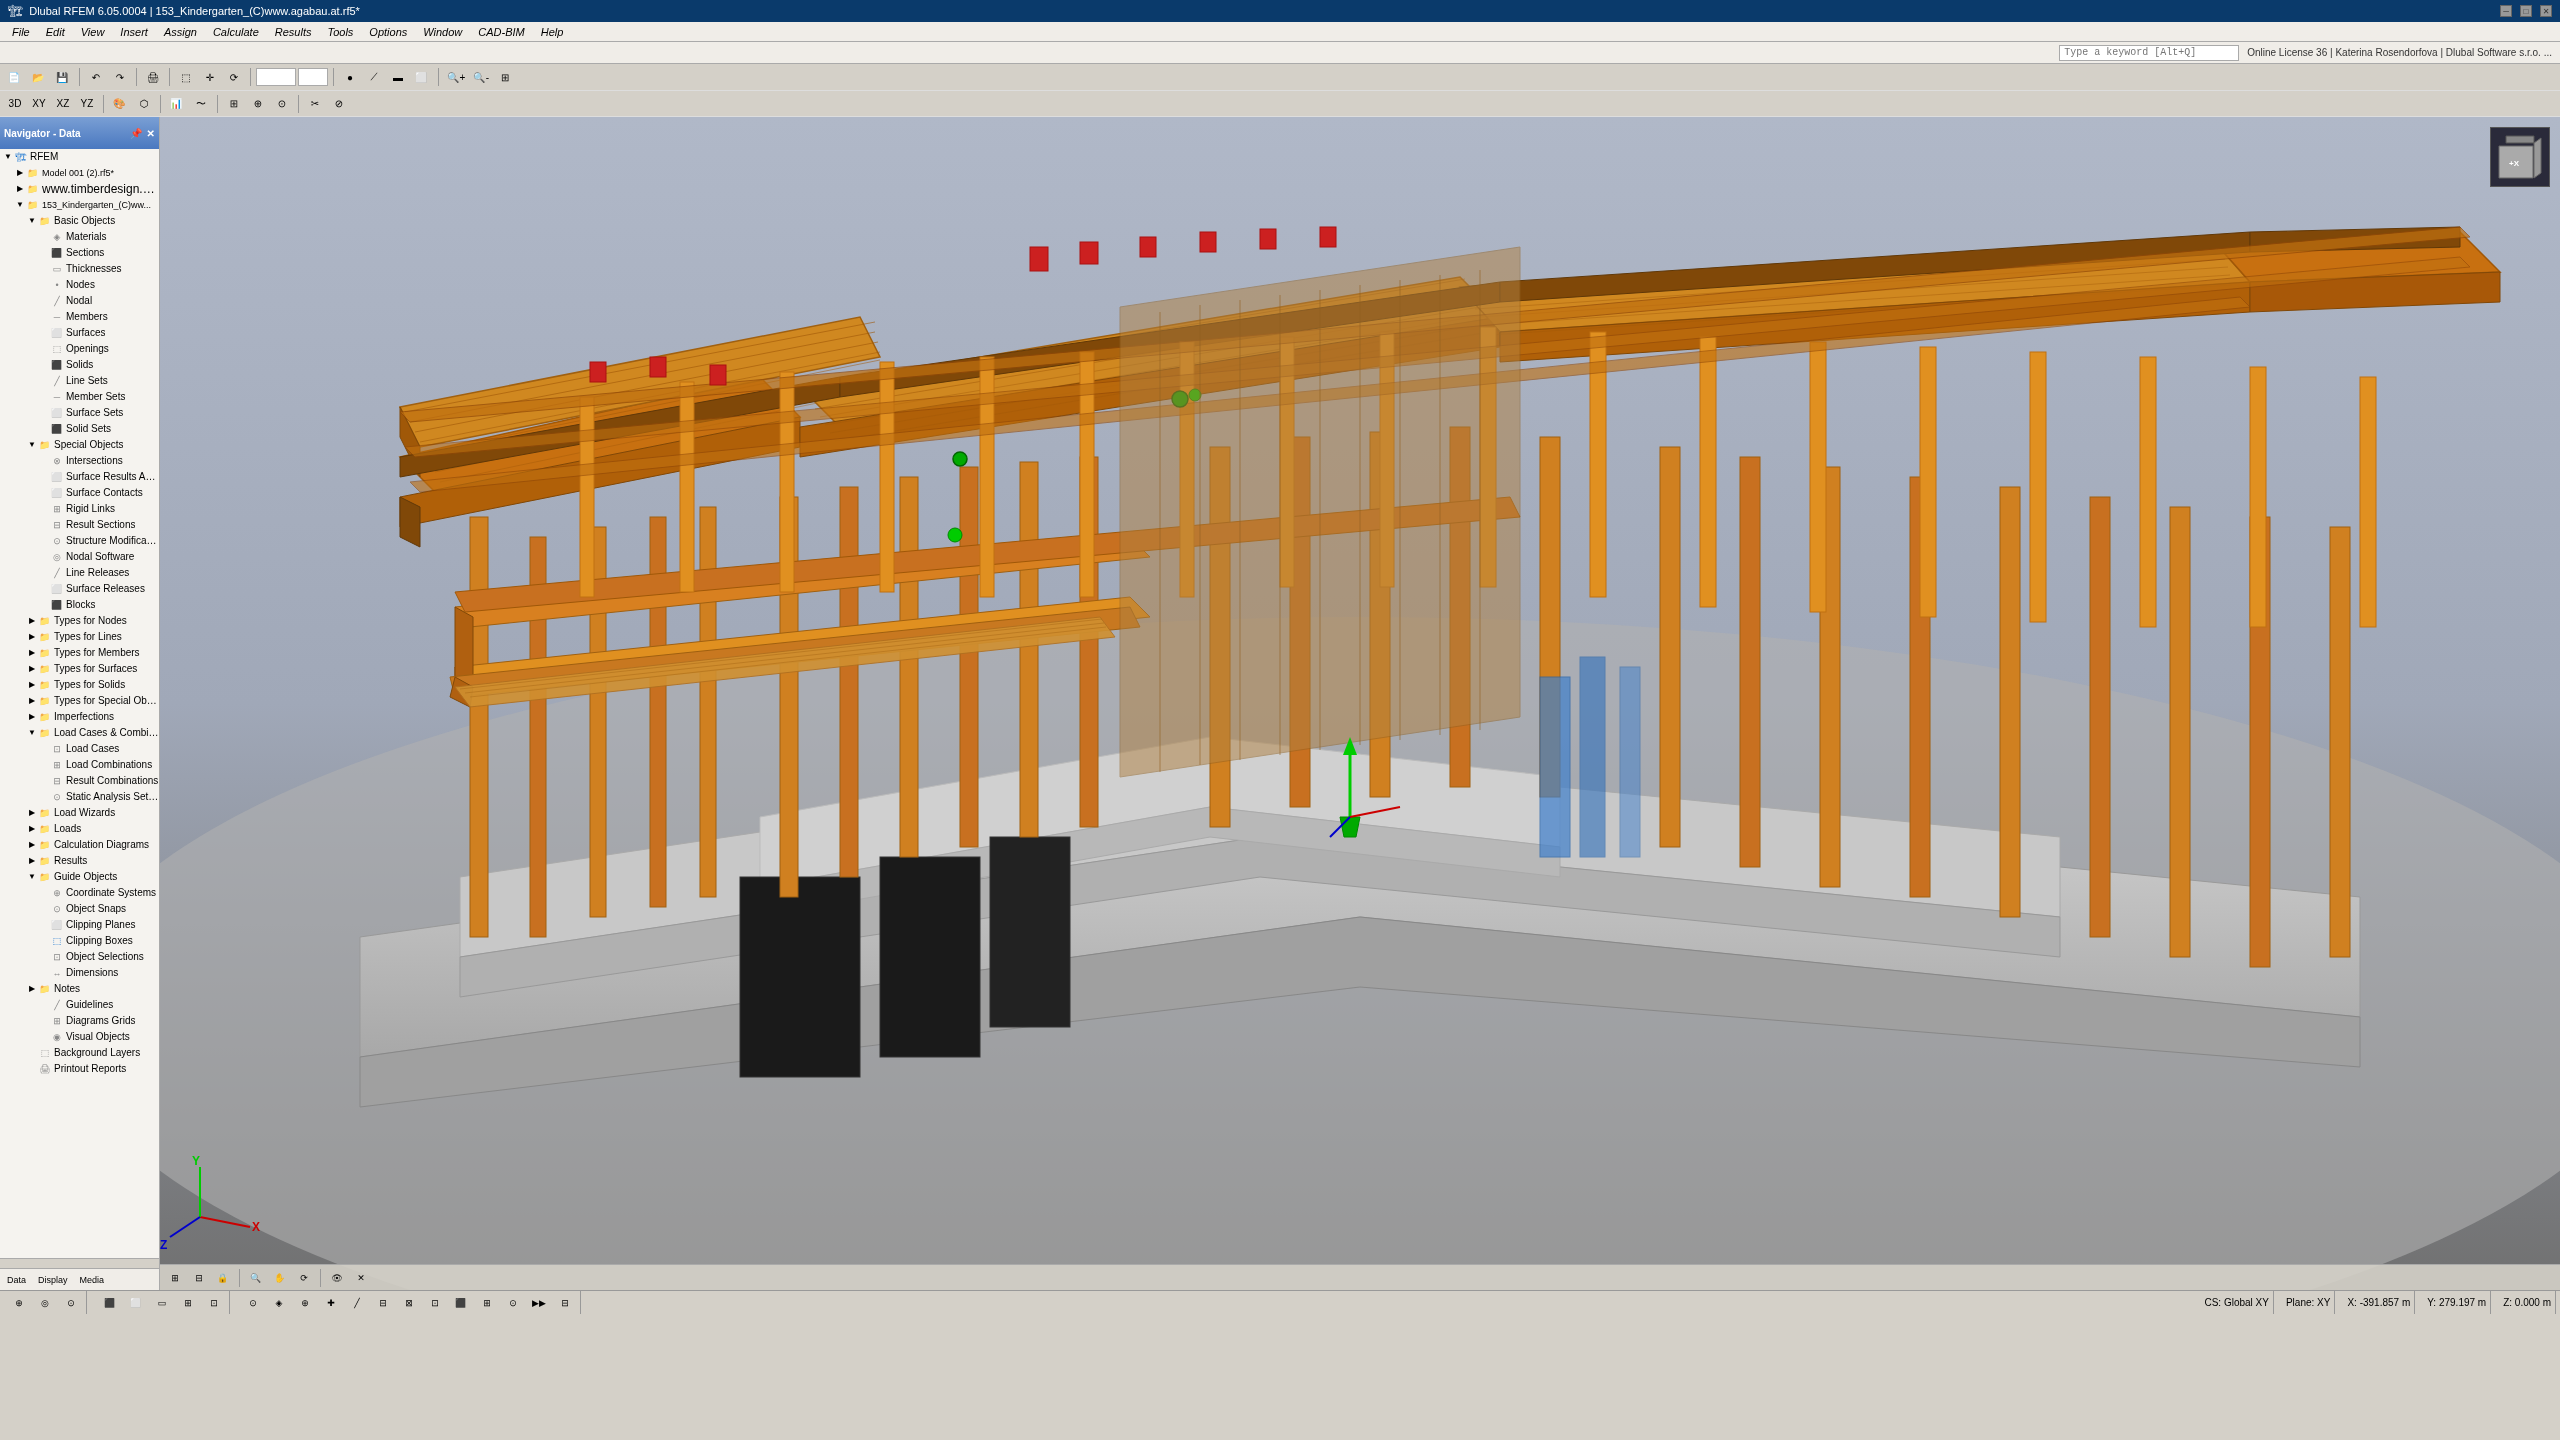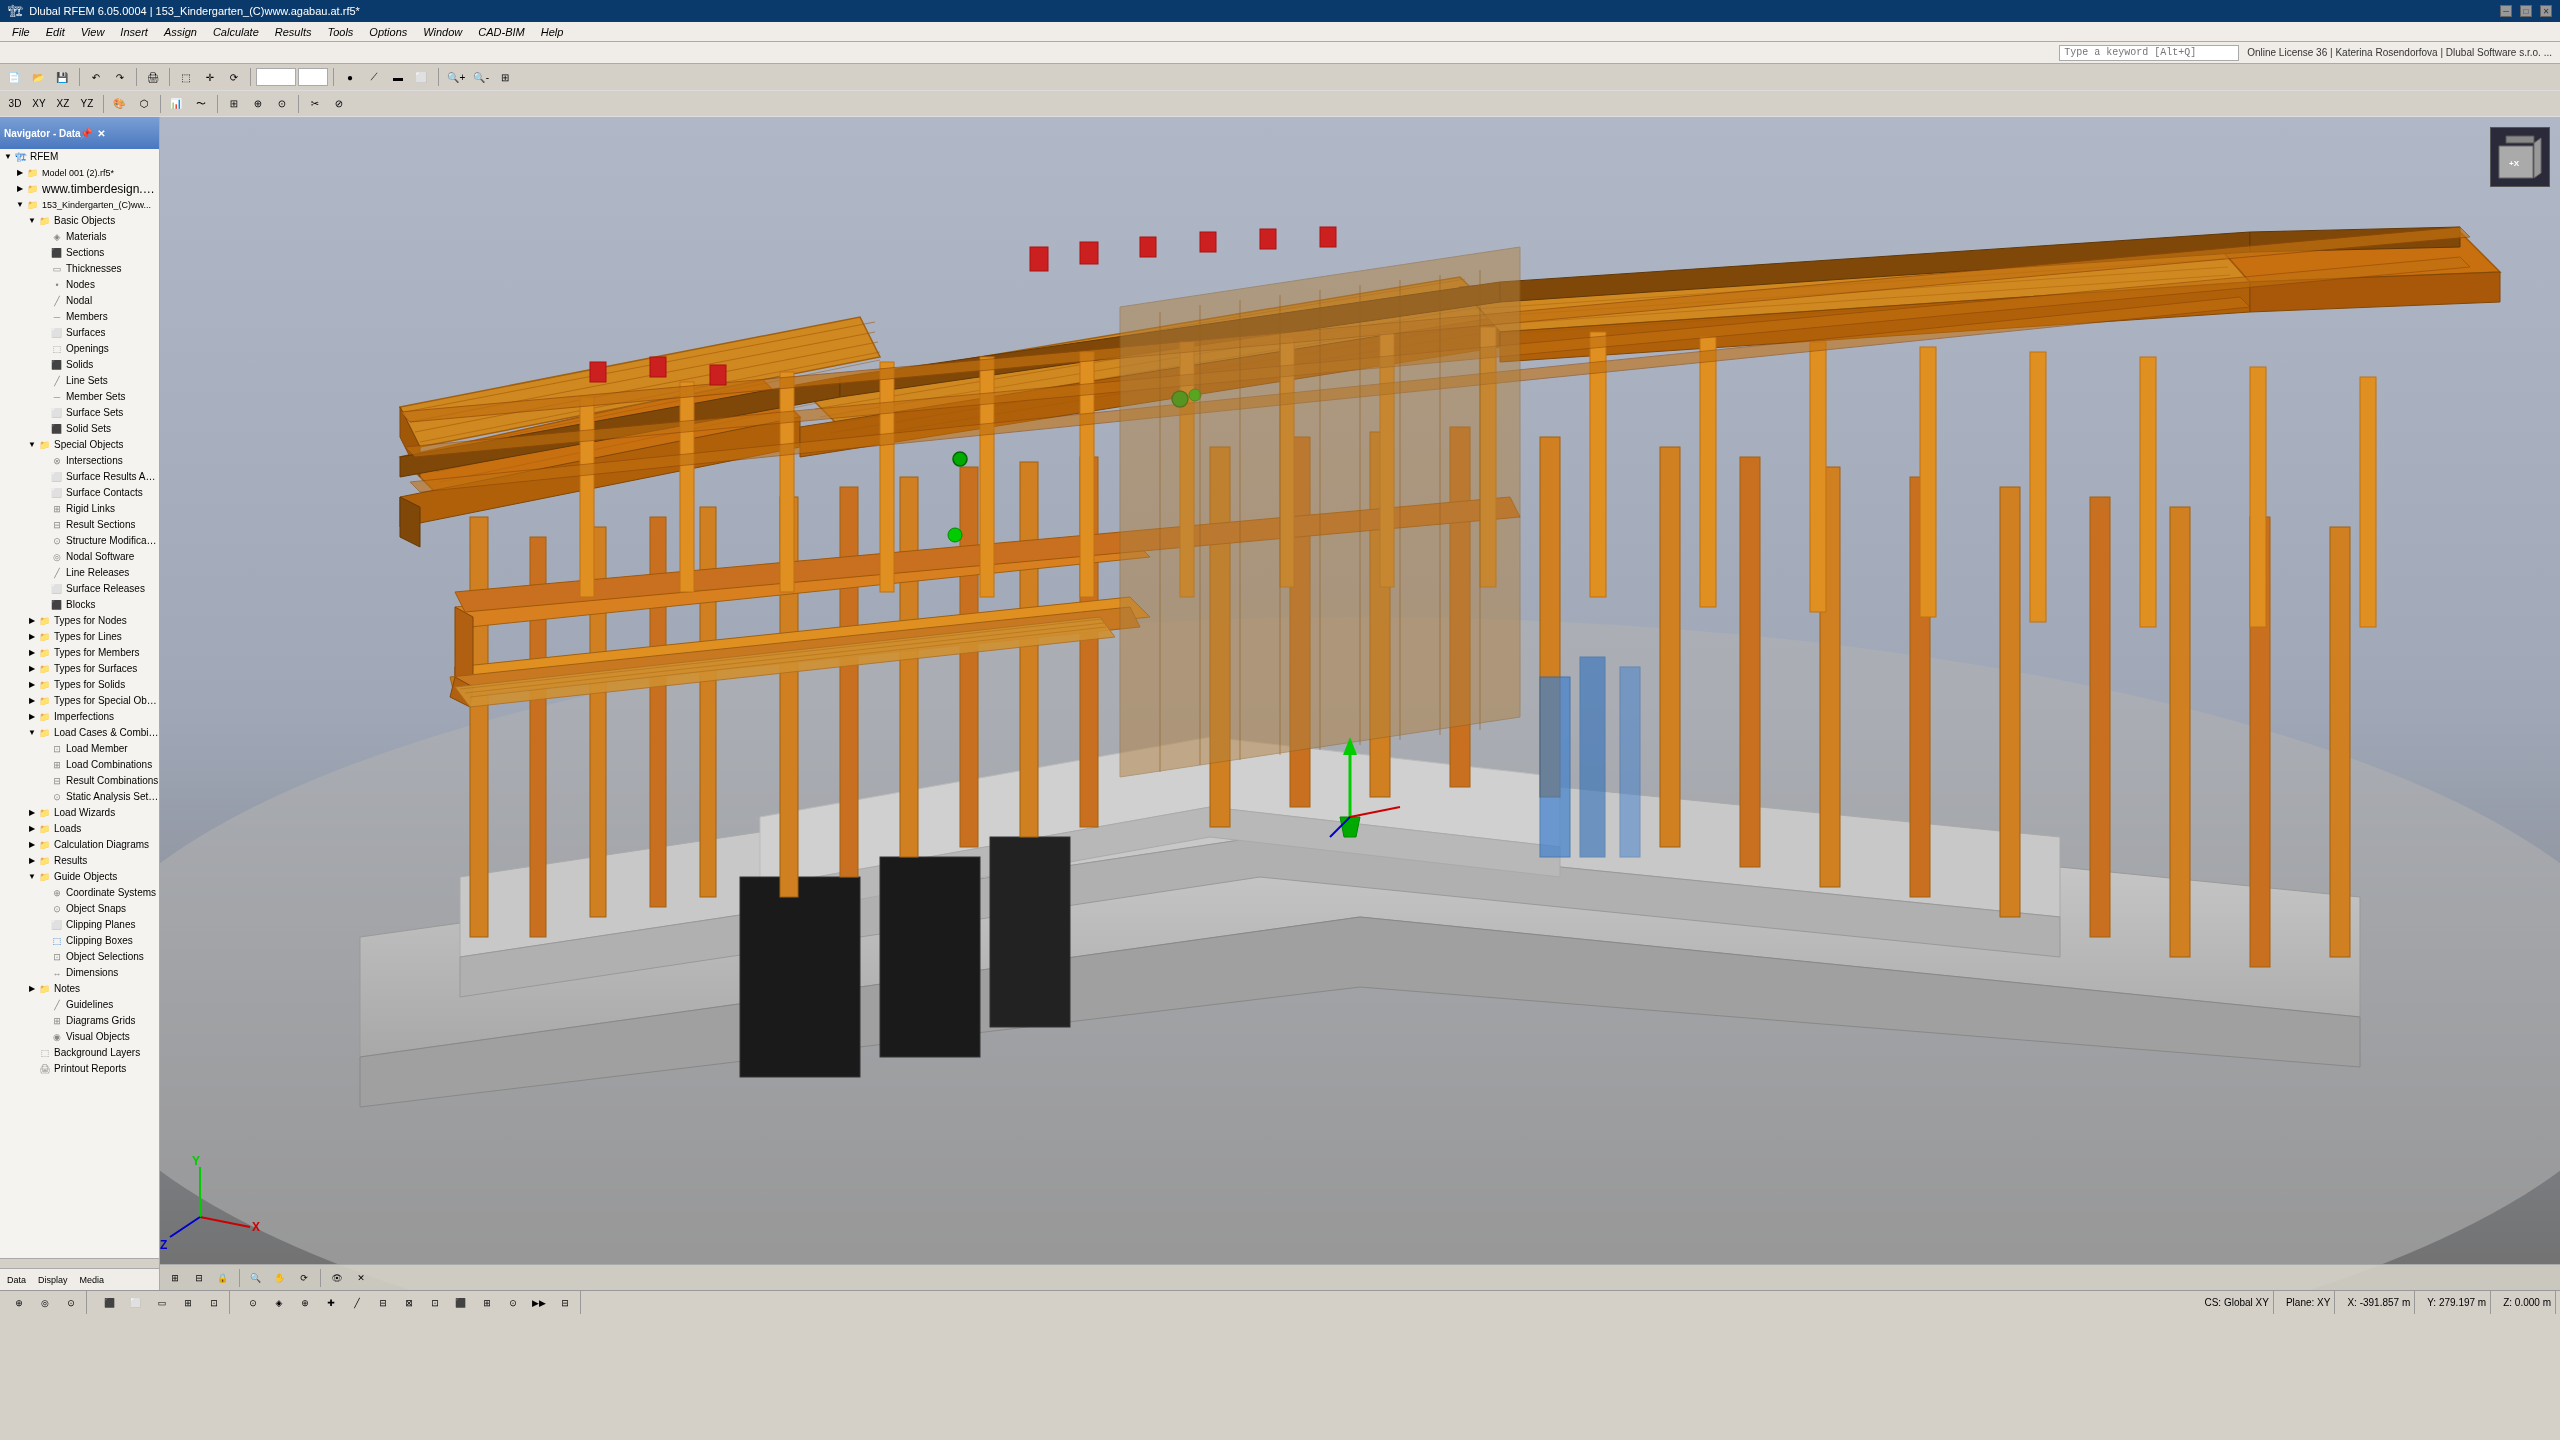--- a/index.html
+++ b/index.html
@@ -94,7 +94,7 @@
       color: white;
       display: flex;
       align-items: center;
-      justify-content: flex-start;
+      justify-content: space-between;
       padding: 16px 4px;
       font-size: 10px;
       font-weight: bold;

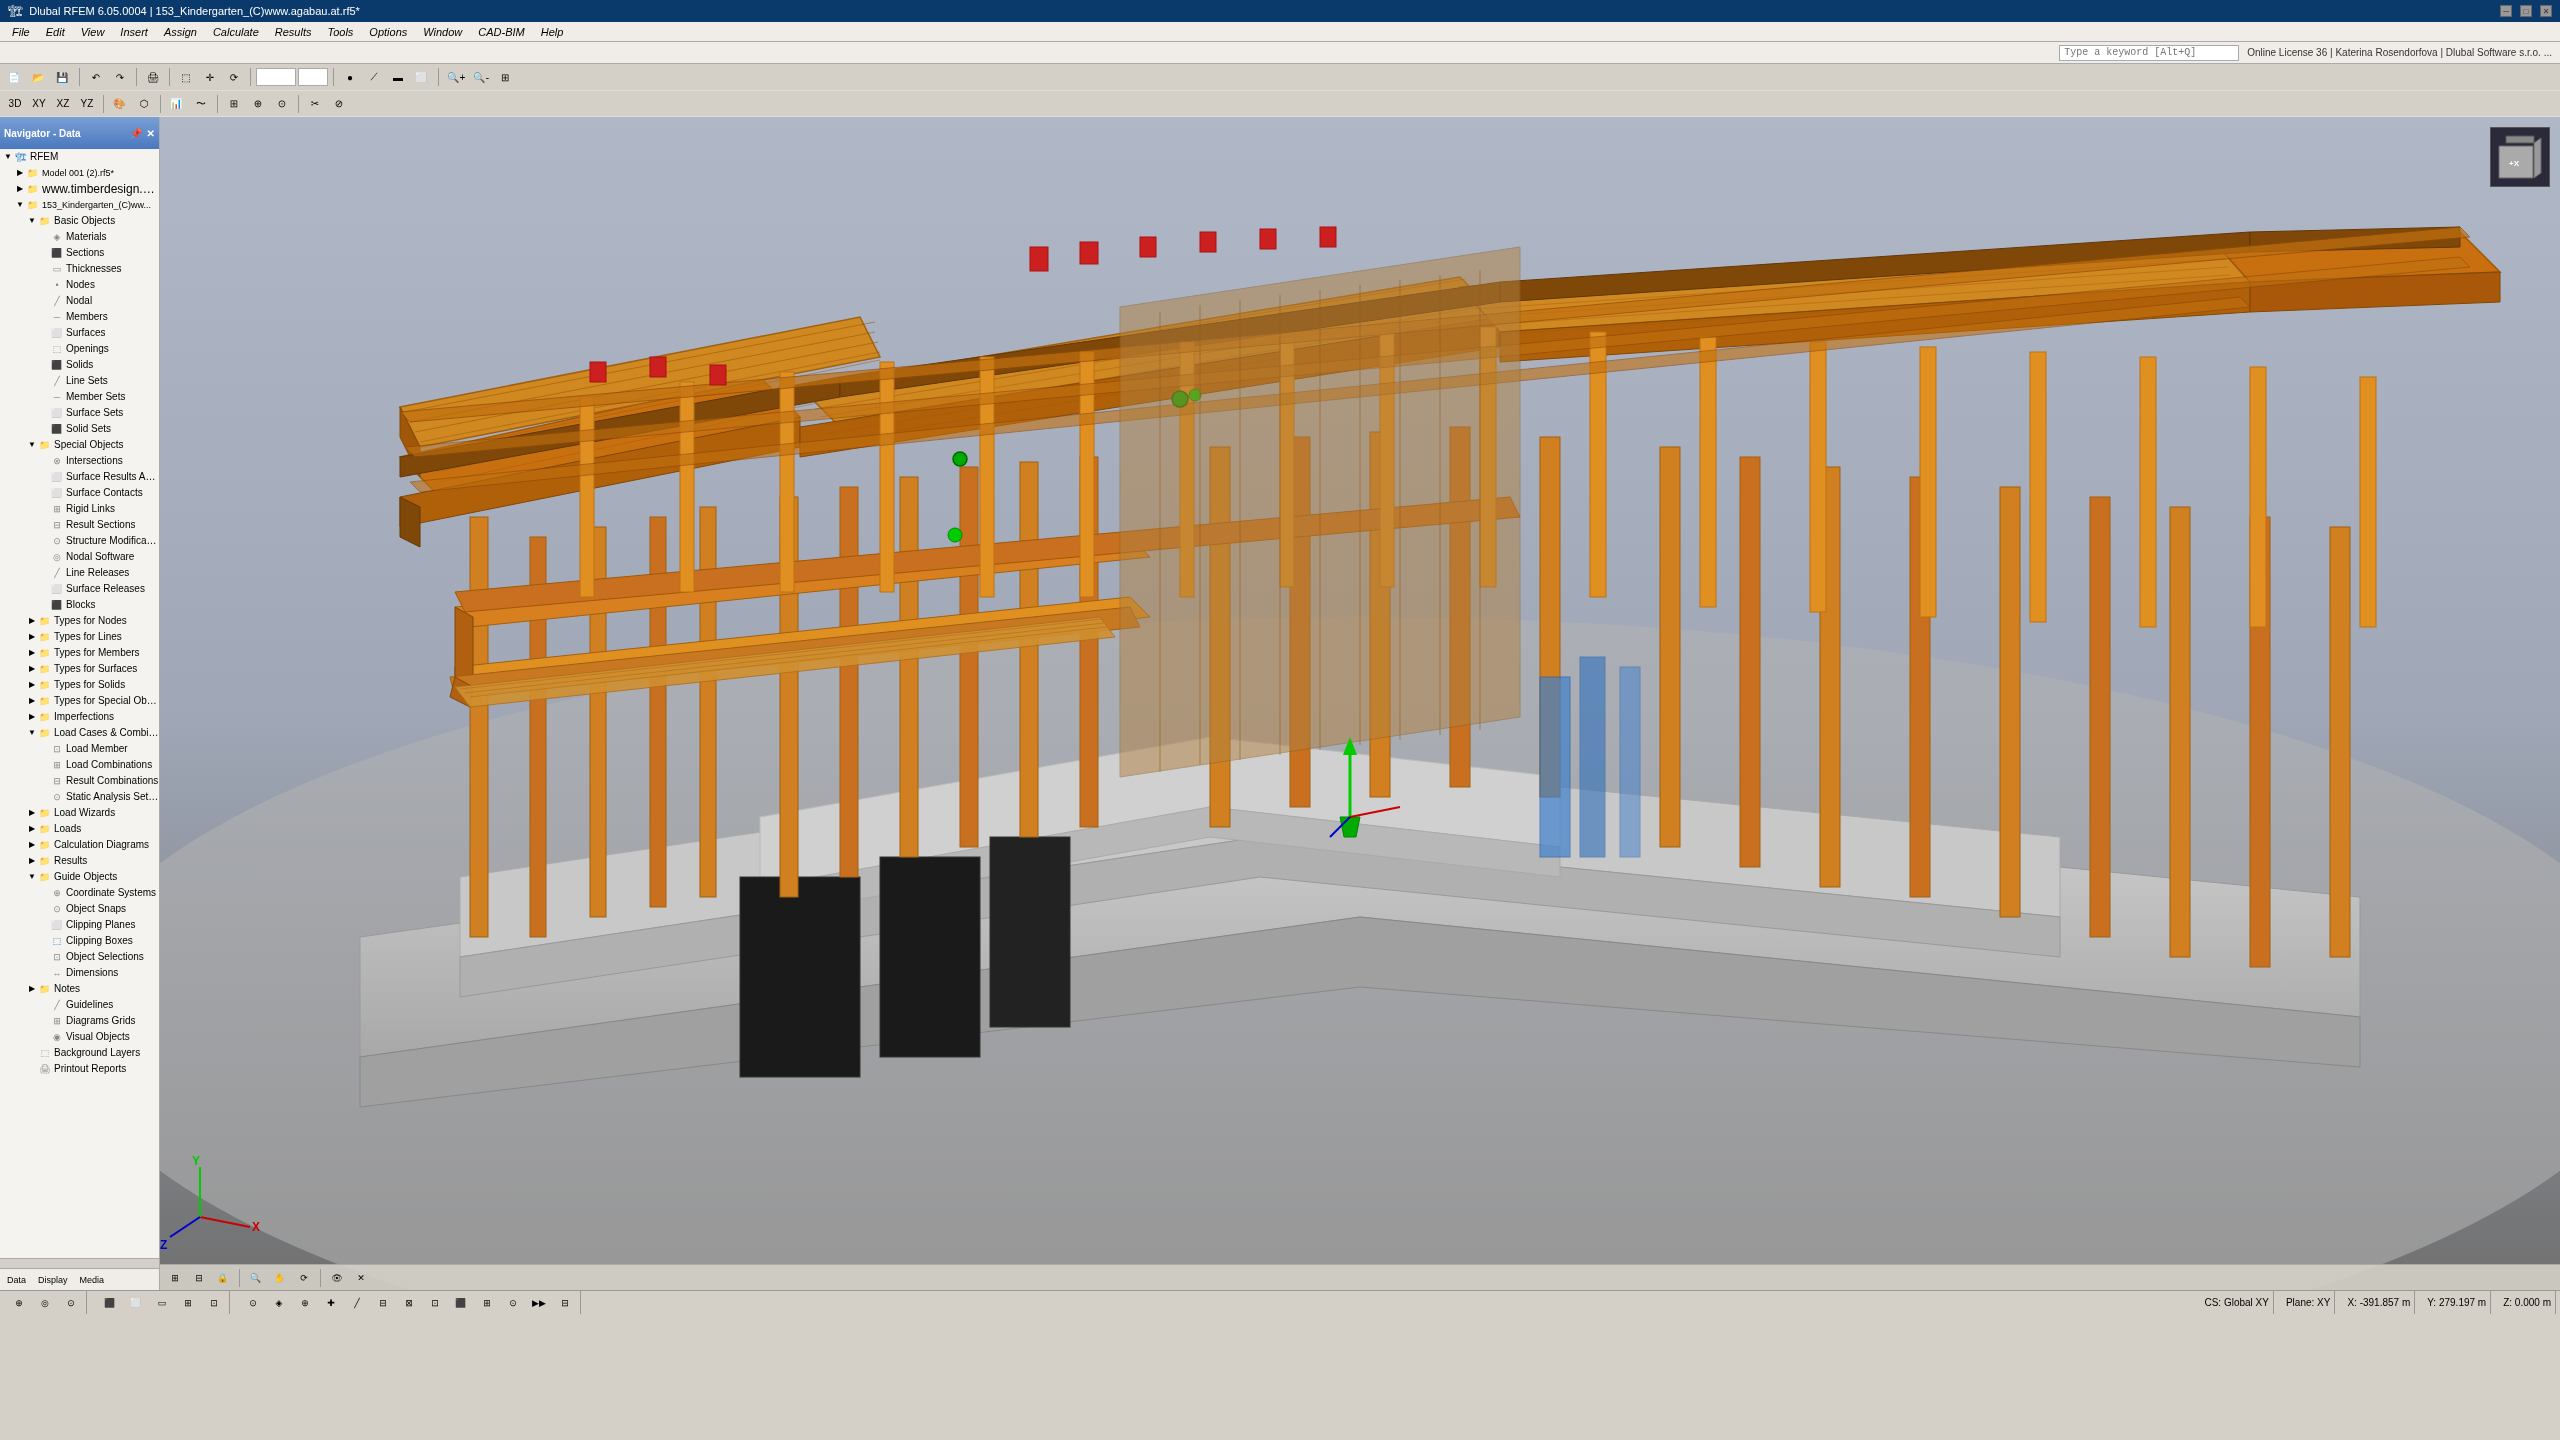--- a/index.html
+++ b/index.html
@@ -501,7 +501,7 @@
       <div class="nav-item indent-3">
         <span class="nav-expand"> </span>
         <span class="nav-icon" style="color:#888;">⊡</span>
-        <span class="nav-label">Load Member</span>
+        <span class="nav-label">Load Cases</span>
       </div>
       <div class="nav-item indent-3">
         <span class="nav-expand"> </span>

